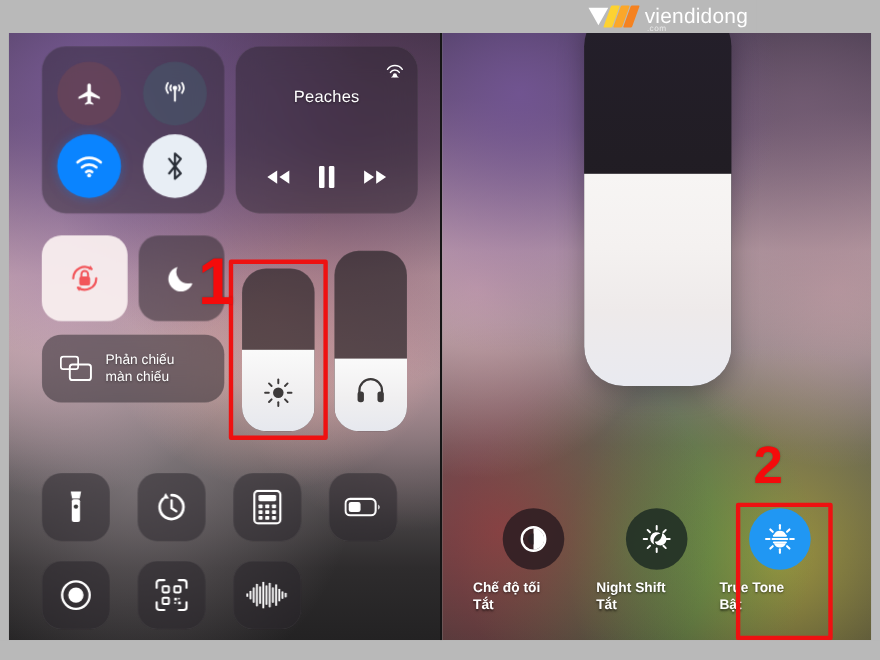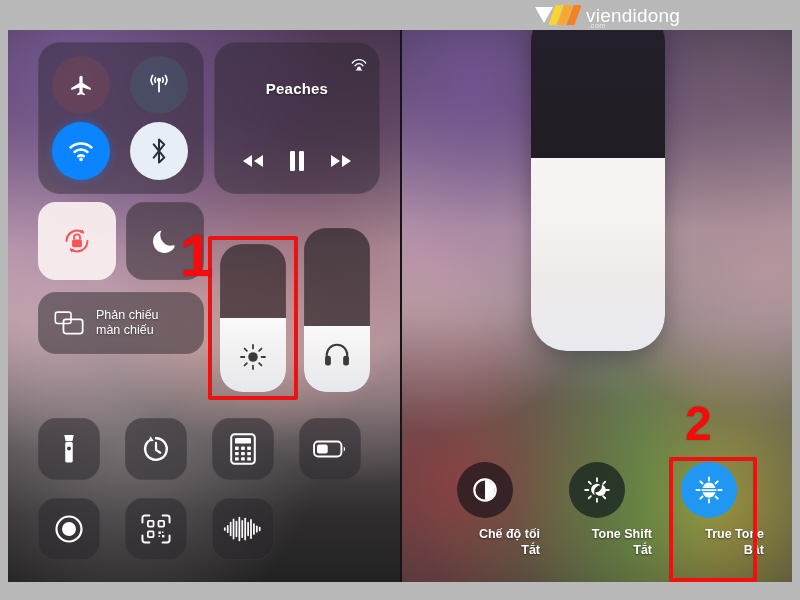--- a/index.html
+++ b/index.html
@@ -98,7 +98,7 @@
   
   .media-title{
     position:absolute; left:0; right:0; top:38px; text-align:center;
-    color:#fff; font-size:15px; font-weight:700; letter-spacing:.2px;
+    color:#fff; font-size:15px; font-weight:400; letter-spacing:.2px;
     text-shadow:0 1px 2px rgba(0,0,0,.45);
   }
   .media-artist{

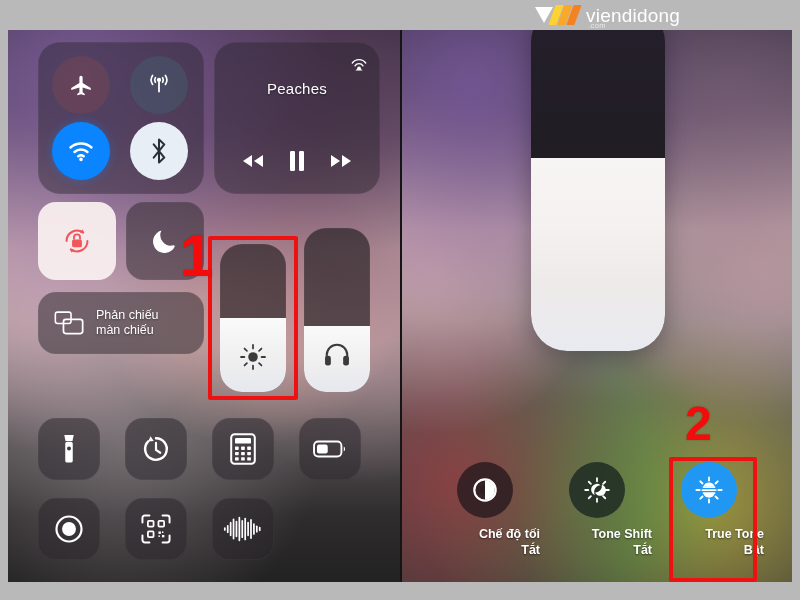--- a/index.html
+++ b/index.html
@@ -119,6 +119,7 @@
     backdrop-filter:blur(14px);
     display:flex; align-items:center; justify-content:center;
     box-shadow:inset 0 0 0 .5px rgba(255,255,255,.07);
+    margin-top:12px;
   }
   .tile.lightbg{ background:rgba(250,240,240,.93); }
 

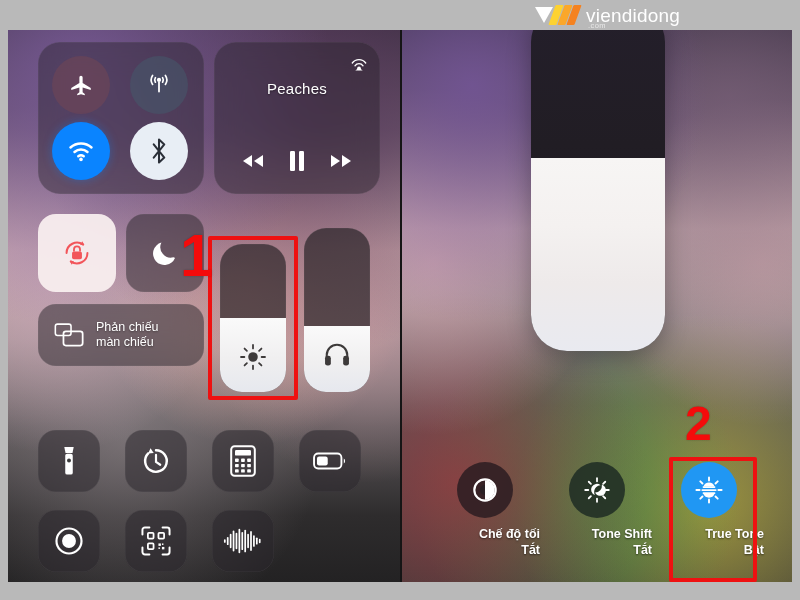--- a/index.html
+++ b/index.html
@@ -186,7 +186,7 @@
     background:linear-gradient(180deg,#f7f5f4 0%,#f4f1f0 35%,#eeeaea 65%,#e9eaf0 100%);
   }
 
-  .mode-item{ position:absolute; width:110px; text-align:right; }
+  .mode-item{ position:absolute; width:110px; text-align:left; }
   .mode-circ{
     width:56px; height:56px; border-radius:50%; margin:0 auto;
     display:flex; align-items:center; justify-content:center;

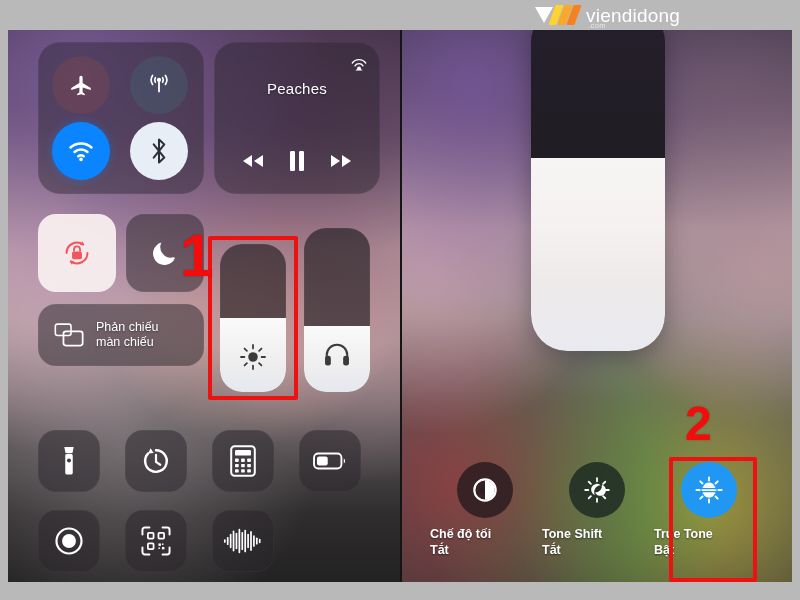--- a/index.html
+++ b/index.html
@@ -491,7 +491,7 @@
           <path d="M19.8 10.8a6.2 6.2 0 1 0-6.1 10.6 7.4 7.4 0 0 1 6.1-10.6z" fill="#fff"></path>
         </svg>
       </div>
-      <div class="mode-name">Tone Shift</div>
+      <div class="mode-name">Night Shift</div>
       <div class="mode-state">Tắt</div>
     </div>
 

